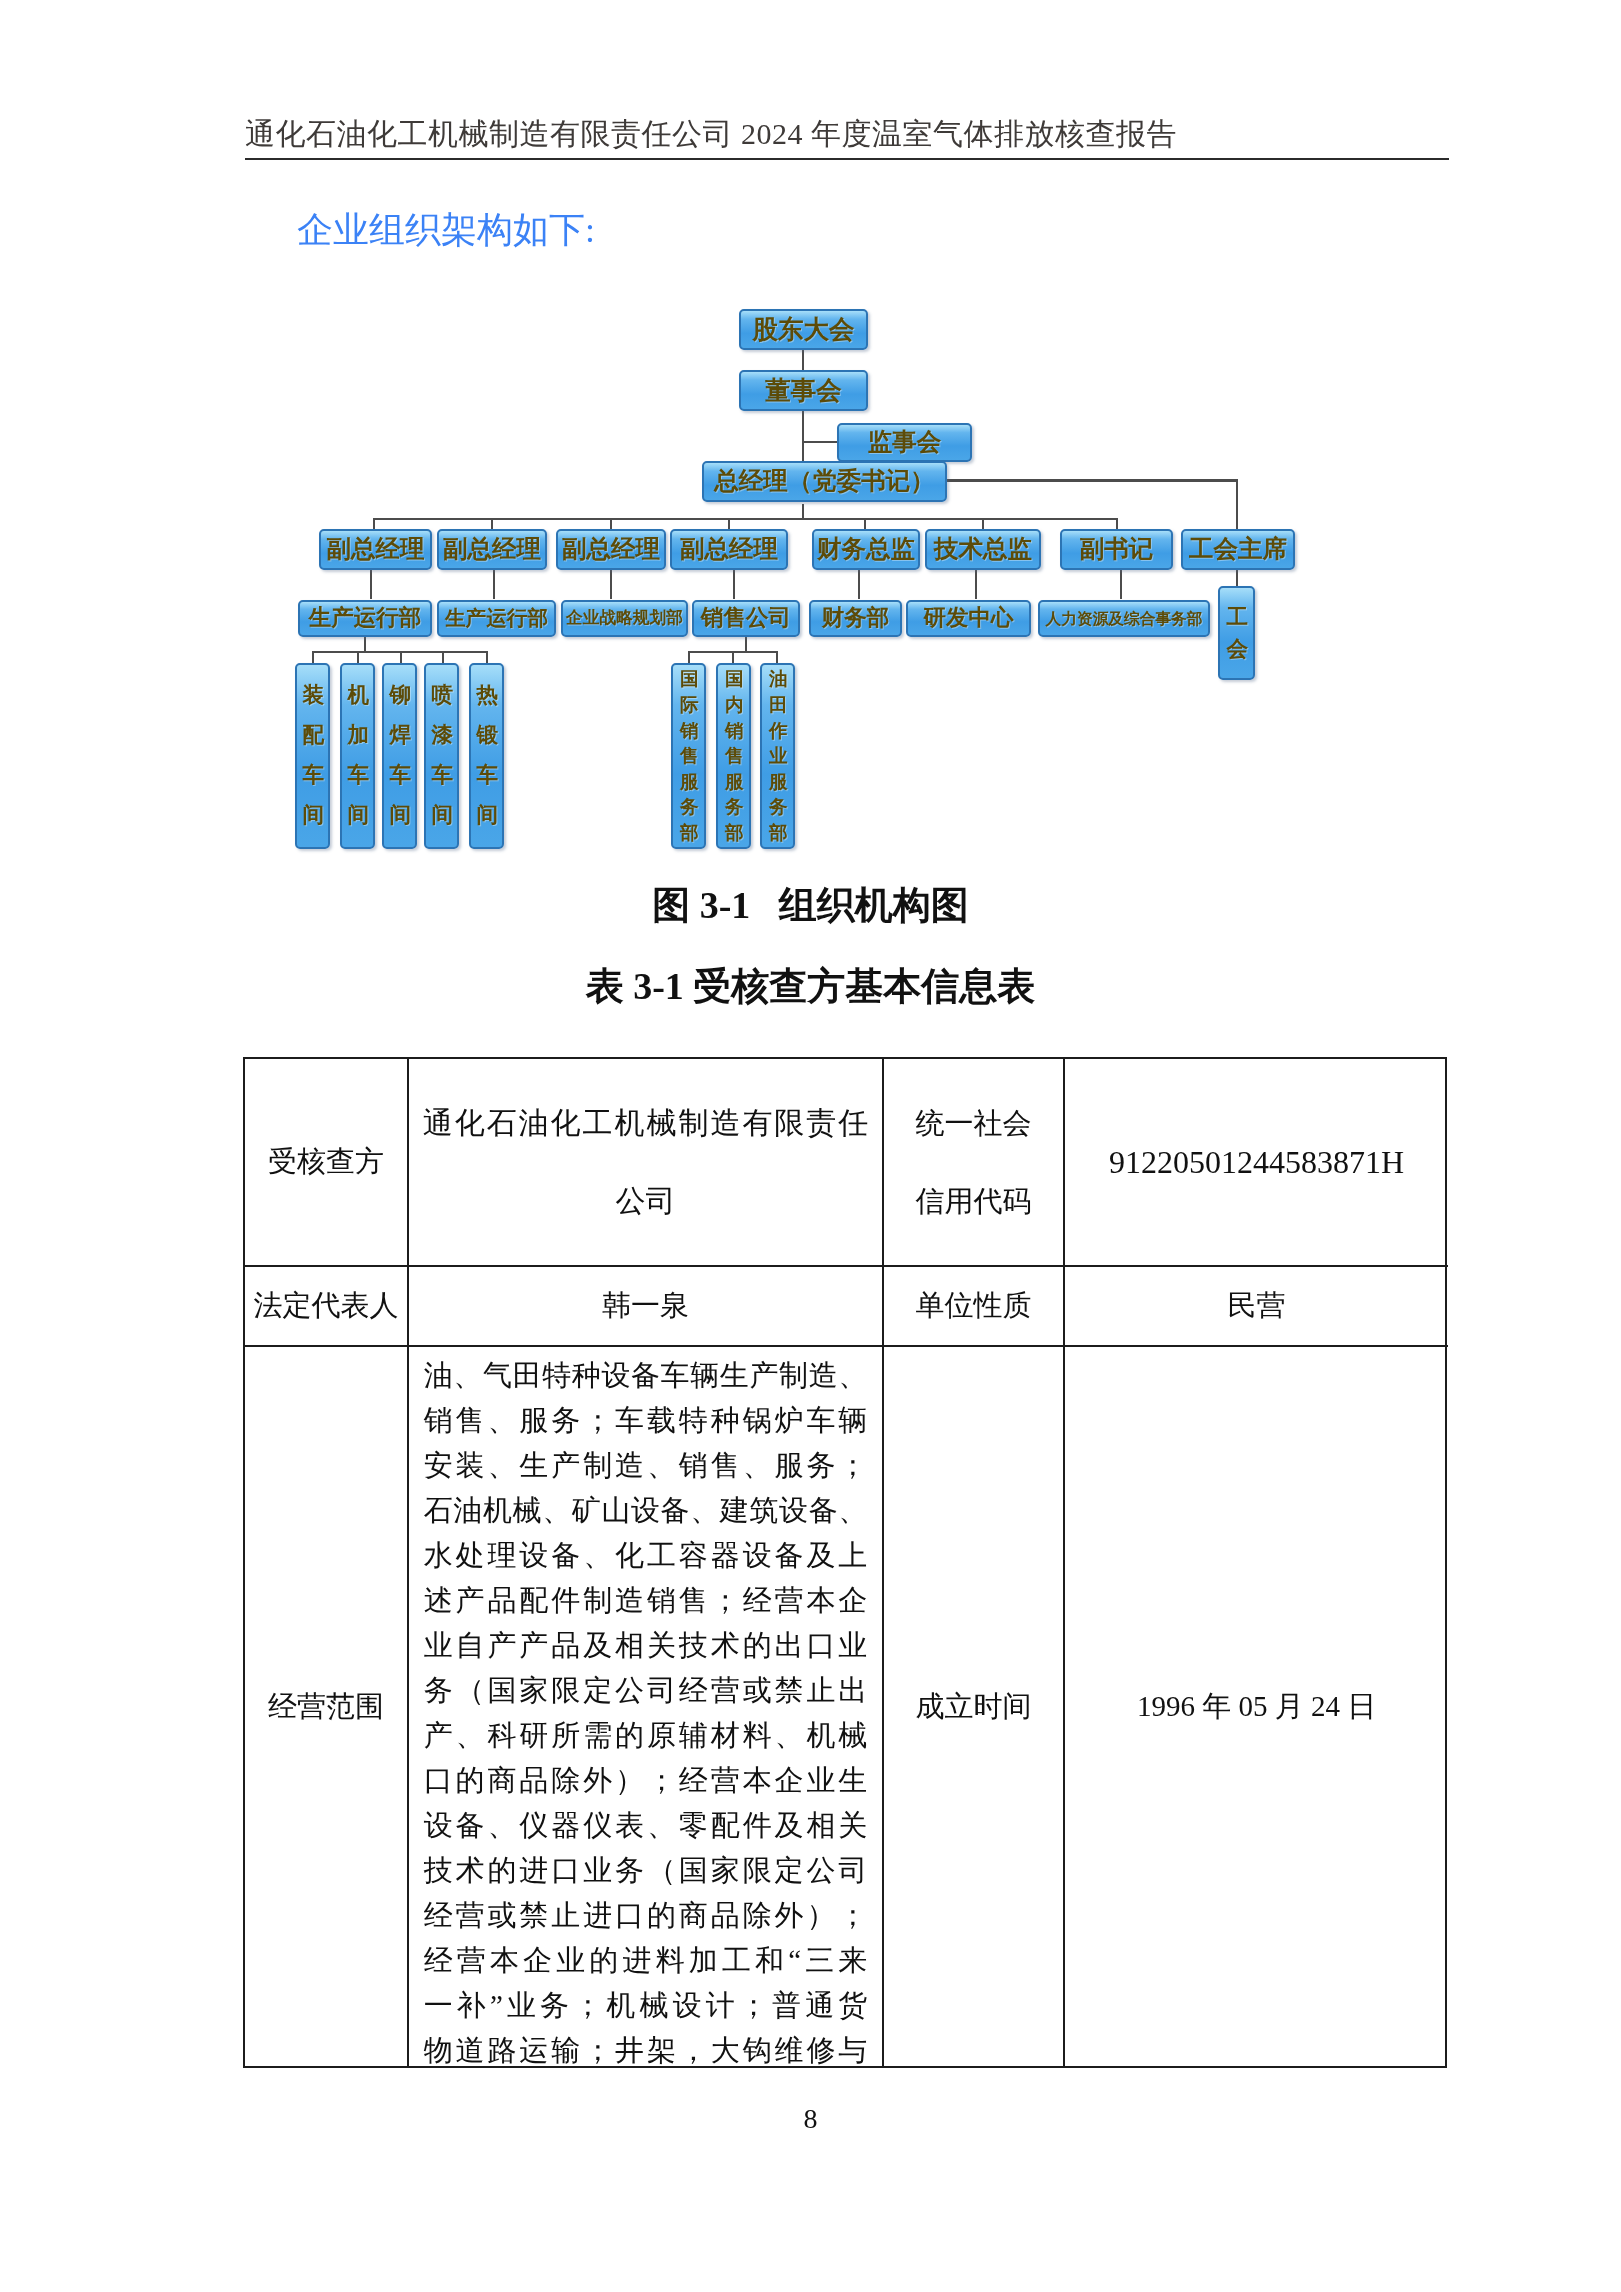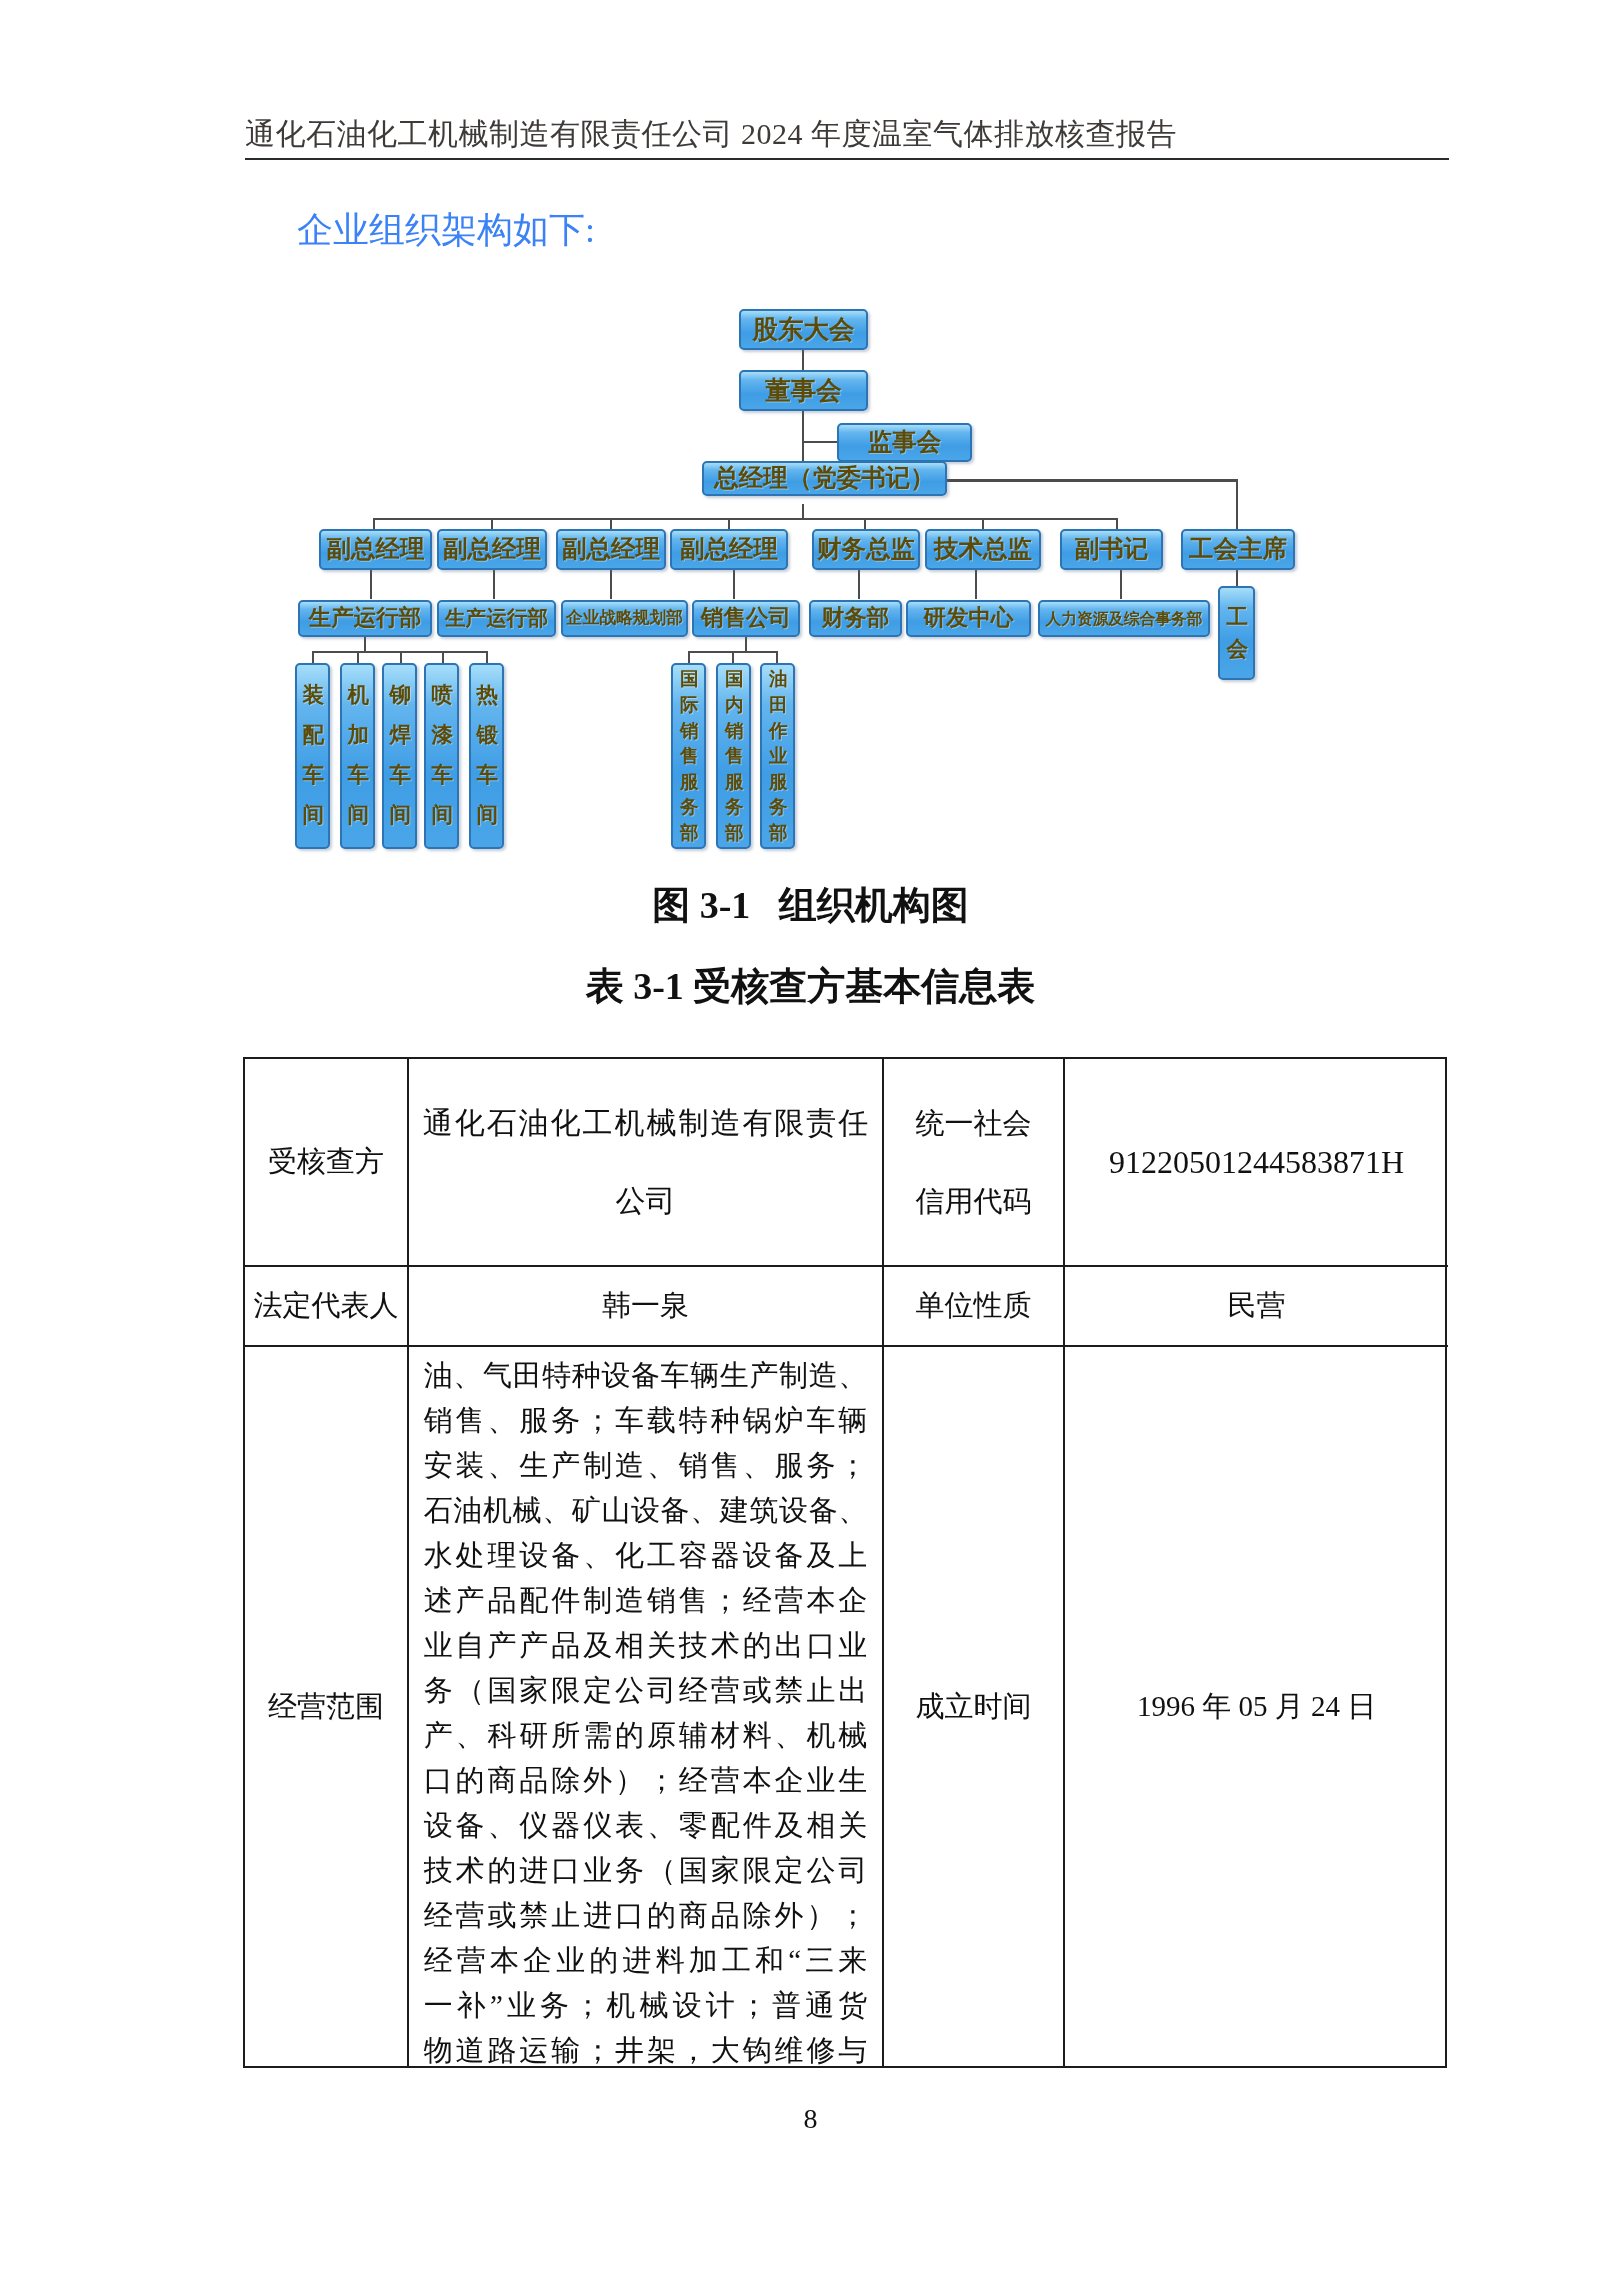--- a/index.html
+++ b/index.html
@@ -104,7 +104,7 @@
     <div class="obox" style="left:739px;top:309px;width:129px;height:41px;font-size:25.5px;text-align:right;">股东大会</div>
     <div class="obox" style="left:739px;top:370px;width:129px;height:41px;font-size:25.5px;">董事会</div>
     <div class="obox" style="left:837px;top:423px;width:135px;height:39px;font-size:24.5px;">监事会</div>
-    <div class="obox" style="left:702px;top:461px;width:245px;height:35px;font-size:24.5px;">总经理（党委书记）</div>
+    <div class="obox" style="left:702px;top:461px;width:245px;height:41px;font-size:24.5px;">总经理（党委书记）</div>
 
     <div class="obox" style="left:319px;top:529px;width:113px;height:41px;font-size:24.5px;">副总经理</div>
     <div class="obox" style="left:437px;top:529px;width:110px;height:41px;font-size:24.5px;">副总经理</div>

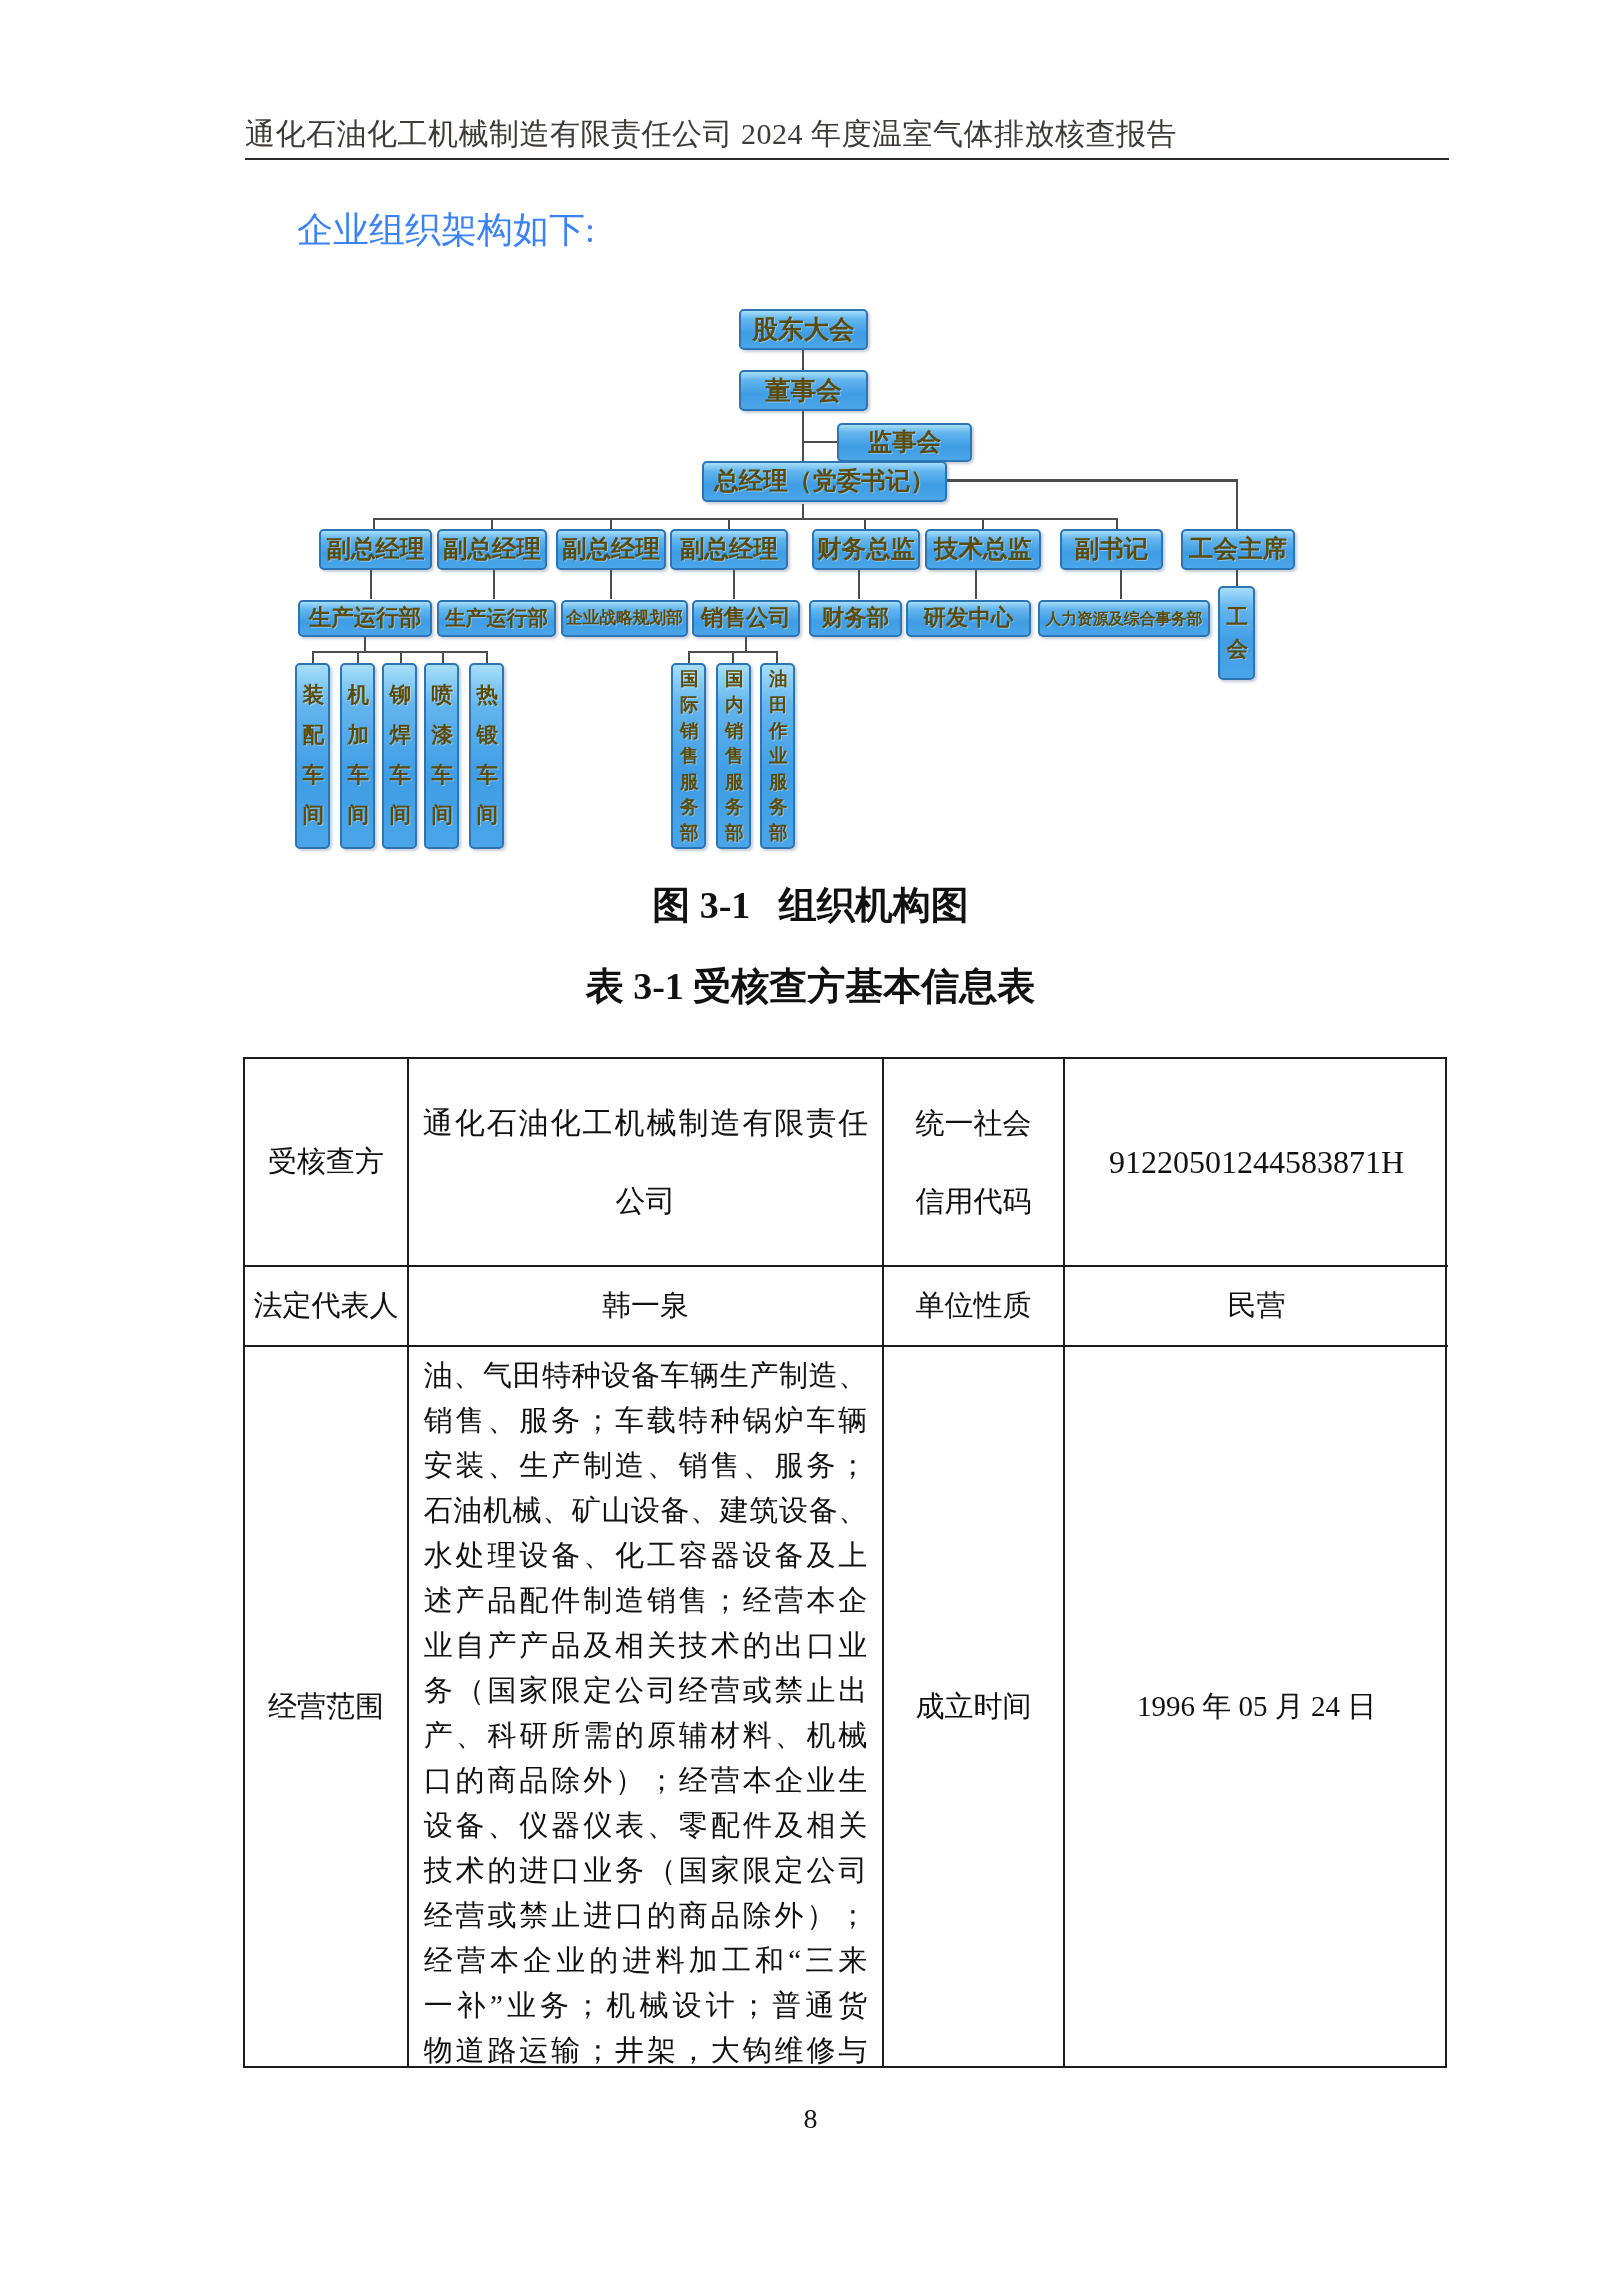--- a/index.html
+++ b/index.html
@@ -112,7 +112,7 @@
     <div class="obox" style="left:670px;top:529px;width:118px;height:41px;font-size:24.5px;">副总经理</div>
     <div class="obox" style="left:812px;top:529px;width:108px;height:41px;font-size:24.5px;">财务总监</div>
     <div class="obox" style="left:925px;top:529px;width:116px;height:41px;font-size:24.5px;">技术总监</div>
-    <div class="obox" style="left:1060px;top:529px;width:103px;height:41px;font-size:24.5px;">副书记</div>
+    <div class="obox" style="left:1060px;top:529px;width:113px;height:41px;font-size:24.5px;">副书记</div>
     <div class="obox" style="left:1181px;top:529px;width:114px;height:41px;font-size:24.5px;">工会主席</div>
 
     <div class="obox" style="left:298px;top:600px;width:134px;height:37px;font-size:22.5px;">生产运行部</div>

